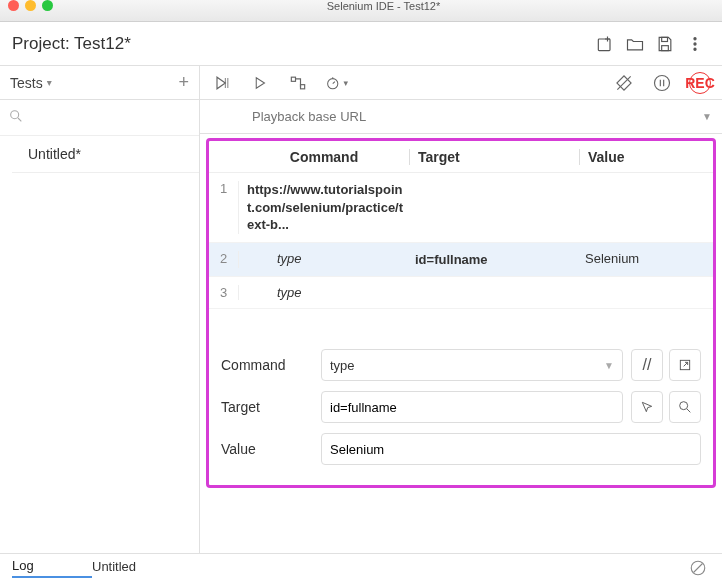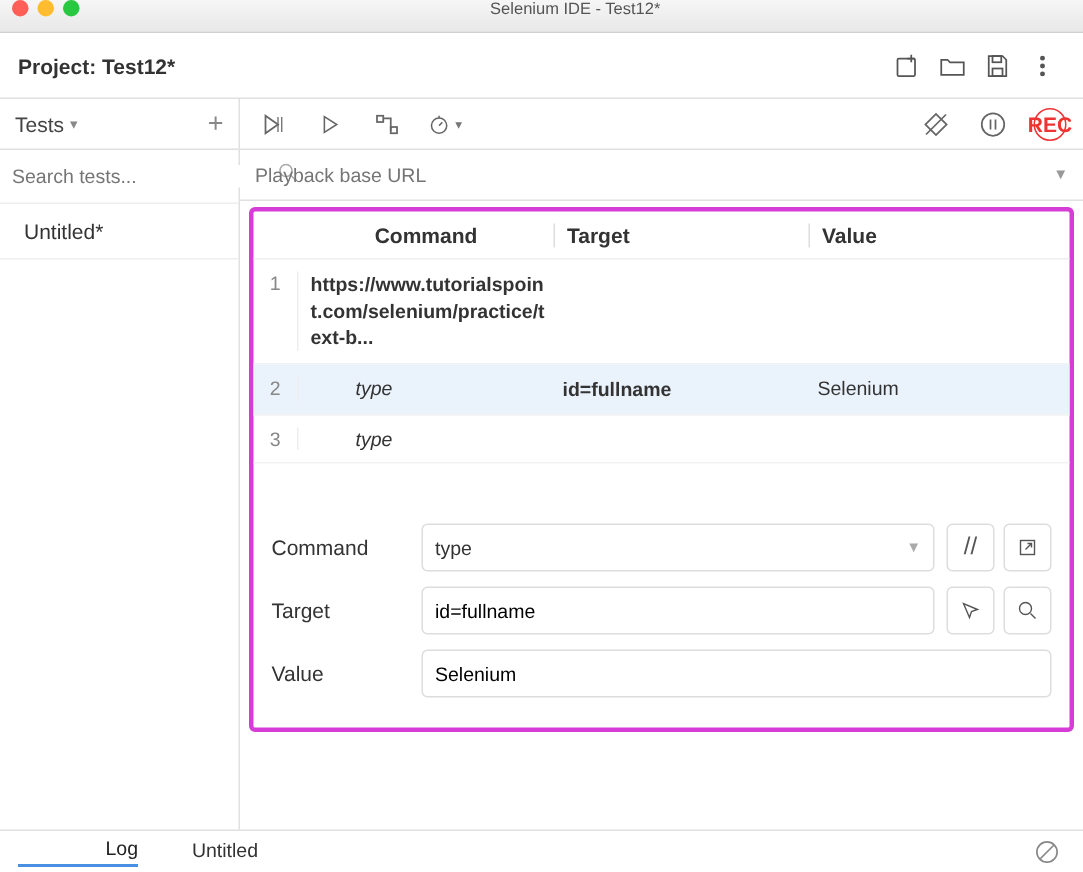--- a/index.html
+++ b/index.html
@@ -12,7 +12,7 @@
 .titlebar .title { flex: 1; text-align: center; color: #555; font-size: 11px; }
 
 .projectbar { height: 44px; border-bottom: 1px solid #e0e0e0; display: flex; align-items: center; padding: 0 12px; }
-.projectbar .label { font-size: 14px; font-weight: 700; }
+.projectbar .label { font-size: 17px; font-weight: 400; }
 .projectbar .sp { flex: 1; }
 .iconbtn { width: 30px; height: 30px; display: flex; align-items: center; justify-content: center; color: #555; cursor: pointer; }
 .iconbtn svg { stroke: #555; fill: none; stroke-width: 1.4; }

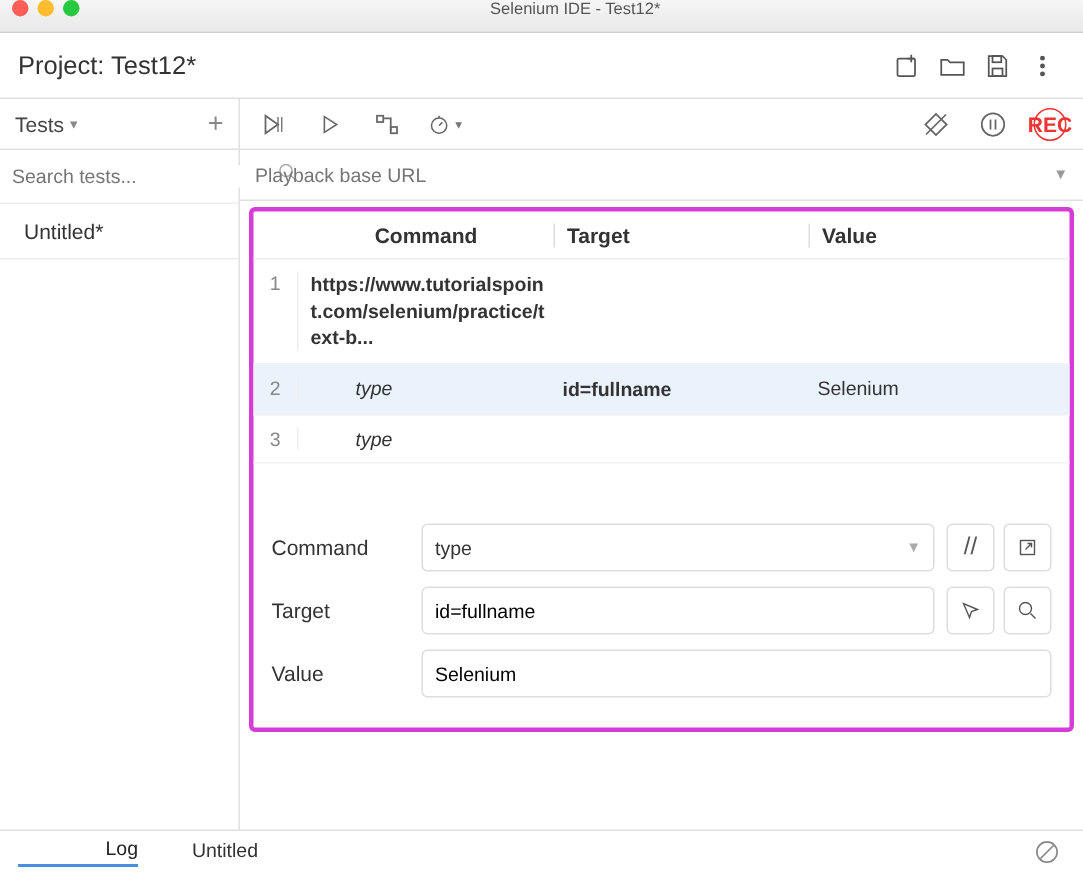--- a/index.html
+++ b/index.html
@@ -18,7 +18,7 @@
 .iconbtn svg { stroke: #555; fill: none; stroke-width: 1.4; }
 
 .body { display: flex; height: calc(581px - 22px - 44px - 28px); }
-.sidebar { width: 160px; border-right: 1px solid #e0e0e0; display: flex; flex-direction: column; }
+.sidebar { width: 200px; border-right: 1px solid #e0e0e0; display: flex; flex-direction: column; }
 .side-head { height: 34px; display: flex; align-items: center; padding: 0 10px; border-bottom: 1px solid #e0e0e0; }
 .side-head .lbl { font-size: 14px; color: #444; }
 .side-head .chev { margin-left: 4px; color: #888; font-size: 10px; }

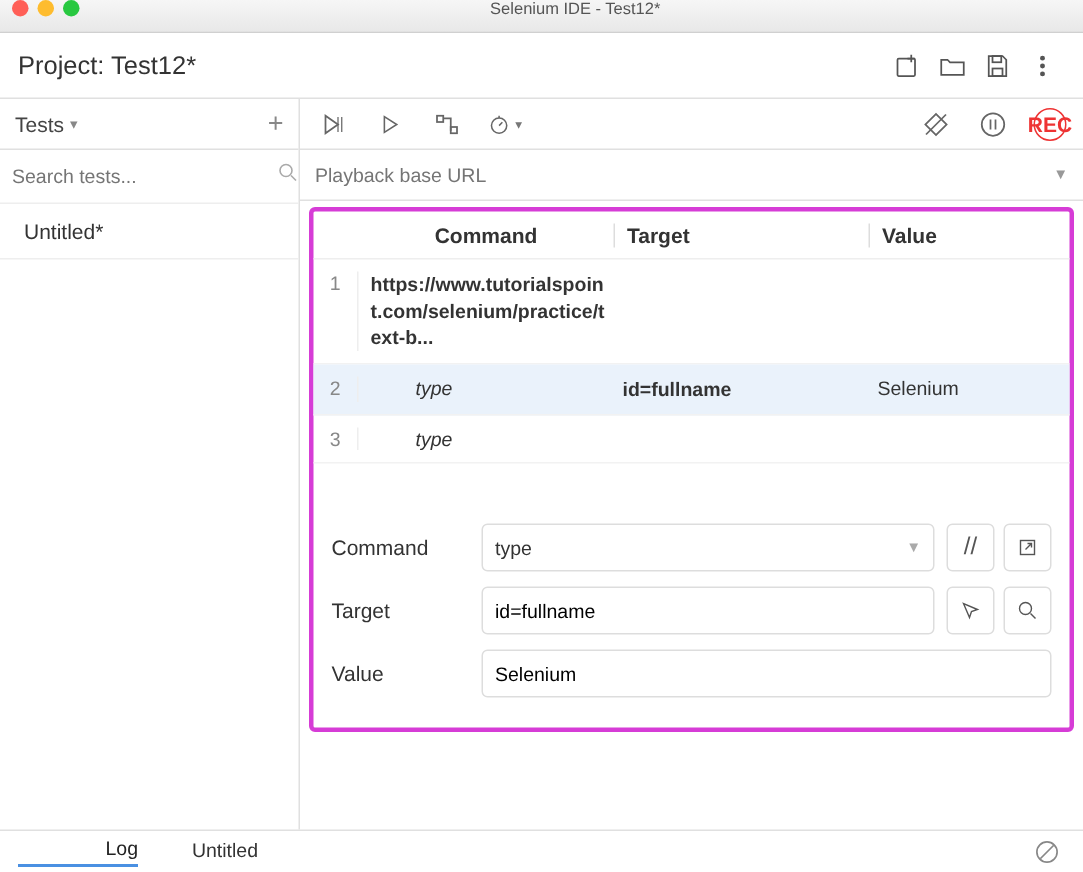--- a/index.html
+++ b/index.html
@@ -126,7 +126,6 @@
       <span class="plus">+</span>
     </div>
     <div class="searchwrap">
-      <input placeholder="Search tests..." style="">
       <span class="mag">
         <svg width="16" height="16" viewBox="0 0 24 24" stroke="#aaa" fill="none" stroke-width="1.6">
             <circle cx="10" cy="10" r="6"></circle>

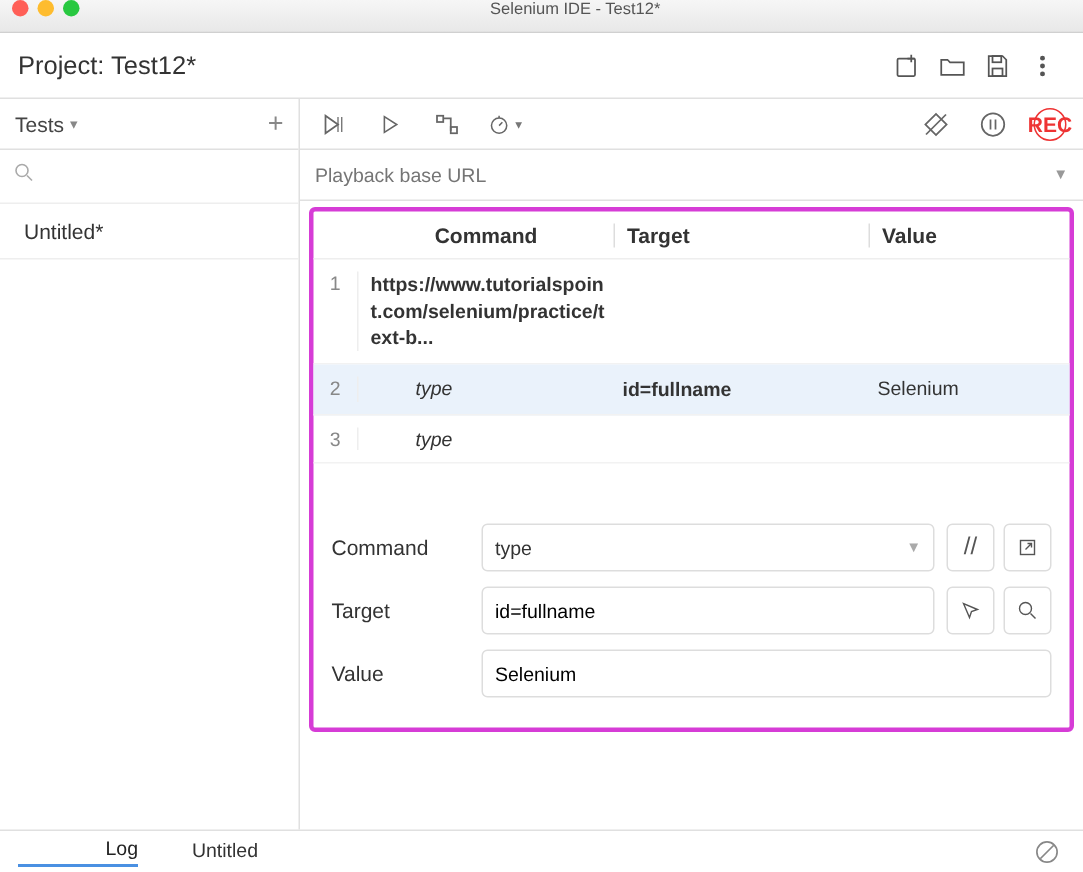--- a/index.html
+++ b/index.html
@@ -38,7 +38,7 @@
 .rec { width:22px;height:22px;border:1.5px solid #e33;border-radius:50%;display:flex;align-items:center;justify-content:center;color:#e33;font-size:14px;font-weight:bold; }
 
 .urlbar { height: 34px; border-bottom: 1px solid #e0e0e0; display: flex; align-items: center; padding: 0 10px; }
-.urlbar input { flex: 1; border: none; outline: none; font-size: 13px; color: #888; background: transparent; }
+.urlbar input { flex: 1; border: none; outline: none; font-size: 13px; color: #888; background: transparent; margin-left: 42px; }
 .urlbar .dd { color: #999; font-size: 10px; }
 
 .edwrap { padding: 4px 6px 6px 6px; }

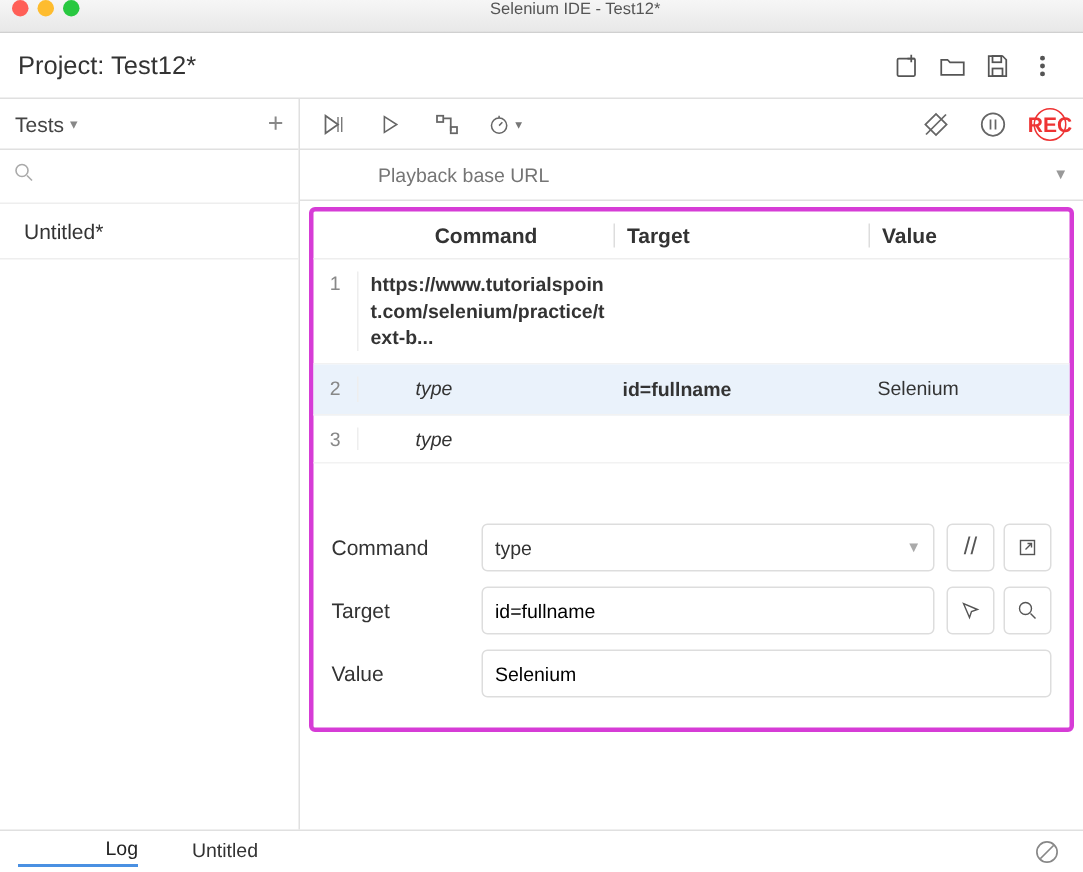--- a/index.html
+++ b/index.html
@@ -27,7 +27,7 @@
 .searchwrap { height: 36px; display: flex; align-items: center; padding: 0 8px; border-bottom: 1px solid #eee; }
 .searchwrap input { flex: 1; border: none; outline: none; font-size: 13px; color: #555; }
 .searchwrap .mag { color: #aaa; }
-.testlist { flex: 1; }
+.testlist { flex: 1; padding-left: 12px; }
 .testitem { padding: 10px 16px; font-size: 14px; border-bottom: 1px solid #eee; cursor: pointer; }
 
 .main { flex: 1; display: flex; flex-direction: column; }

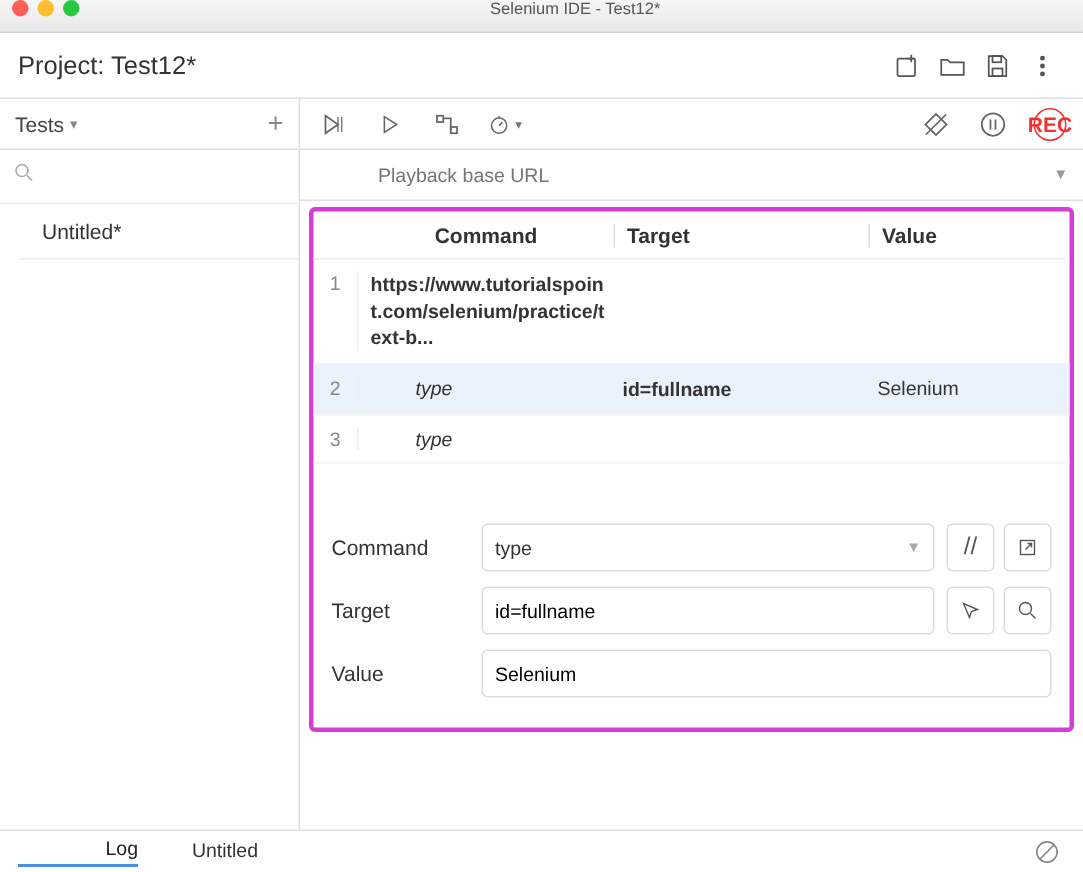--- a/index.html
+++ b/index.html
@@ -70,7 +70,7 @@
 .sqbtn svg { stroke:#555; fill:none; stroke-width:1.4; }
 
 .footer { height: 28px; border-top: 1px solid #e0e0e0; display: flex; align-items: center; padding: 0 12px; font-size: 13px; }
-.ftab { width: 80px; text-align: right; cursor: pointer; padding-bottom:3px; }
+.ftab { width: 80px; text-align: left; cursor: pointer; padding-bottom:3px; }
 .ftab.active { border-bottom: 2px solid #4a90e2; color: #222; }
 .footer .sp { flex: 1; }
 .footer svg { stroke:#888; fill:none; stroke-width:1.5; }

